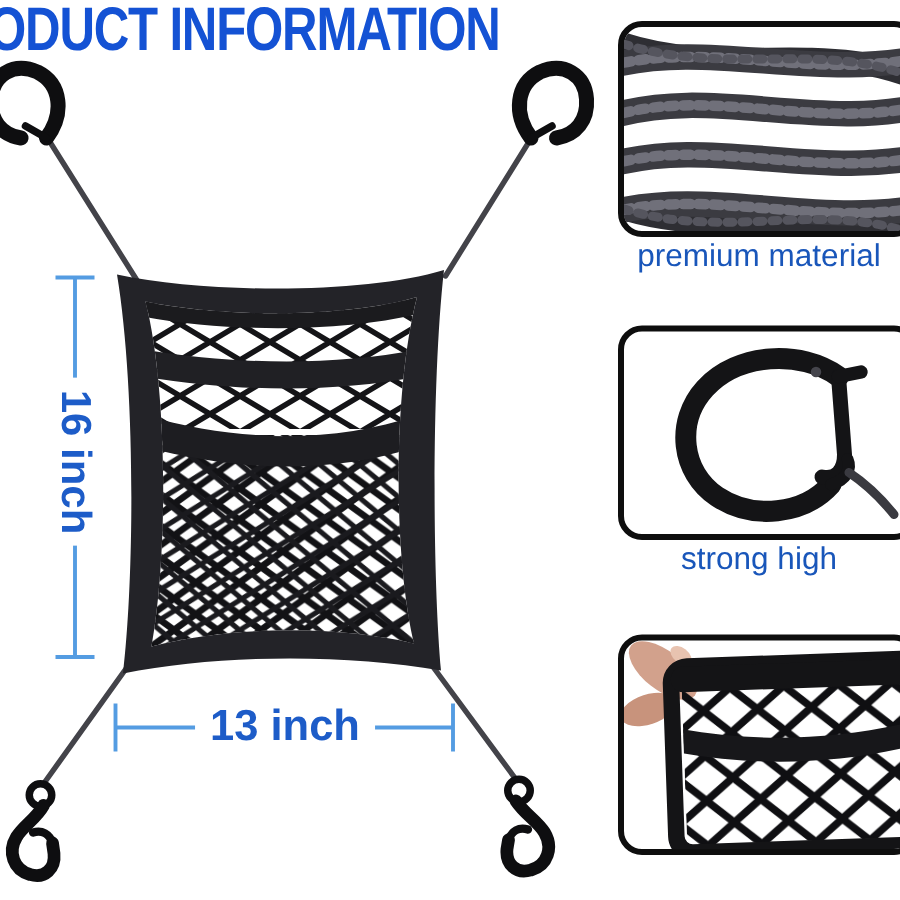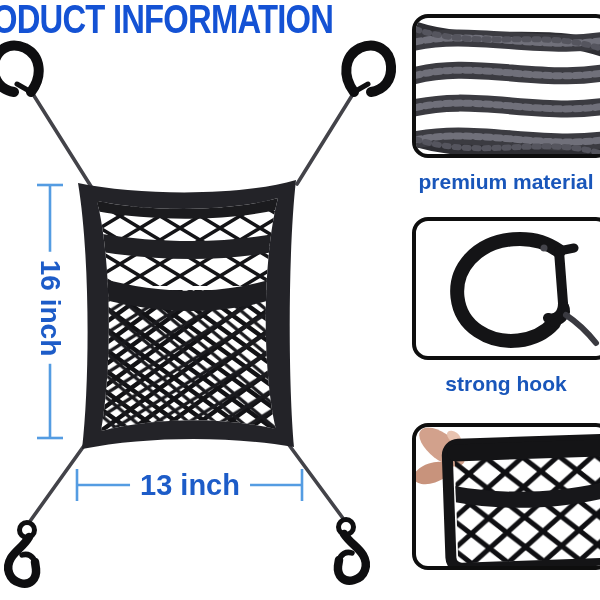--- a/index.html
+++ b/index.html
@@ -34,7 +34,7 @@
   }
   .feature-img svg{display:block;}
   .caption{
-    width:188px;text-align:center;font-weight:bold;font-size:21px;margin-top:12px;
+    width:188px;text-align:center;font-weight:normal;font-size:21px;margin-top:1px;
     color:var(--caption_blue,#1956ba);
   }
   .f1{top:14px}.f1 .feature-img{height:144px}

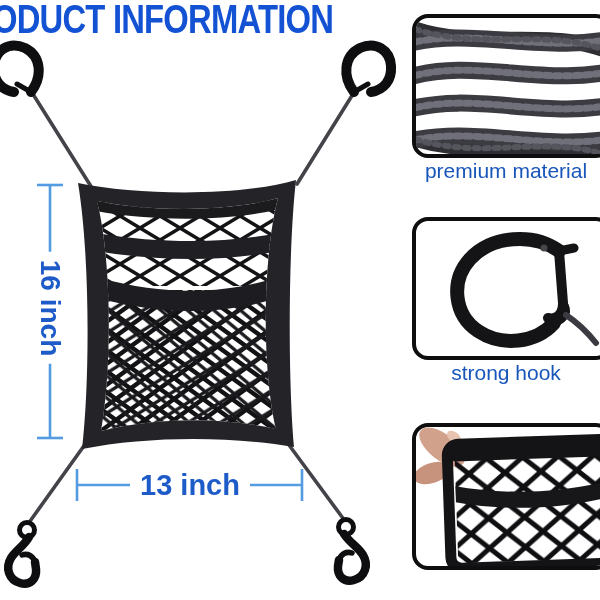--- a/index.html
+++ b/index.html
@@ -164,7 +164,7 @@
         <circle cx="128" cy="27" r="3.5" fill="#45454c"></circle>
       </svg>
     </div>
-    <div class="caption">strong hook</div>
+    <div class="caption">strong high</div>
   </div>
 
   <div class="feature f3">

